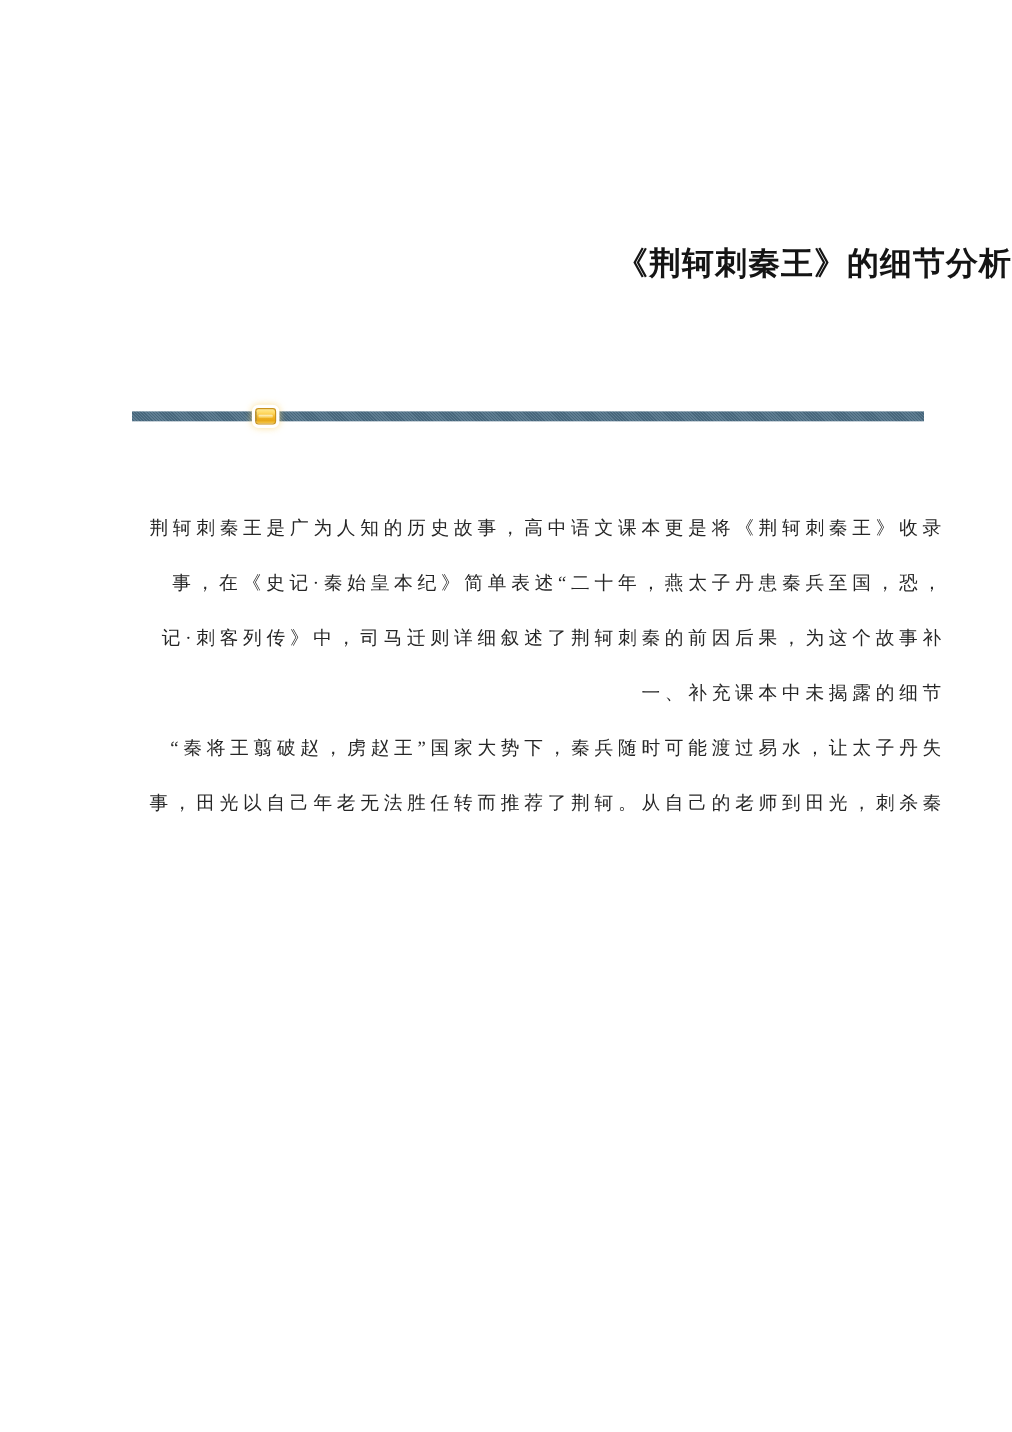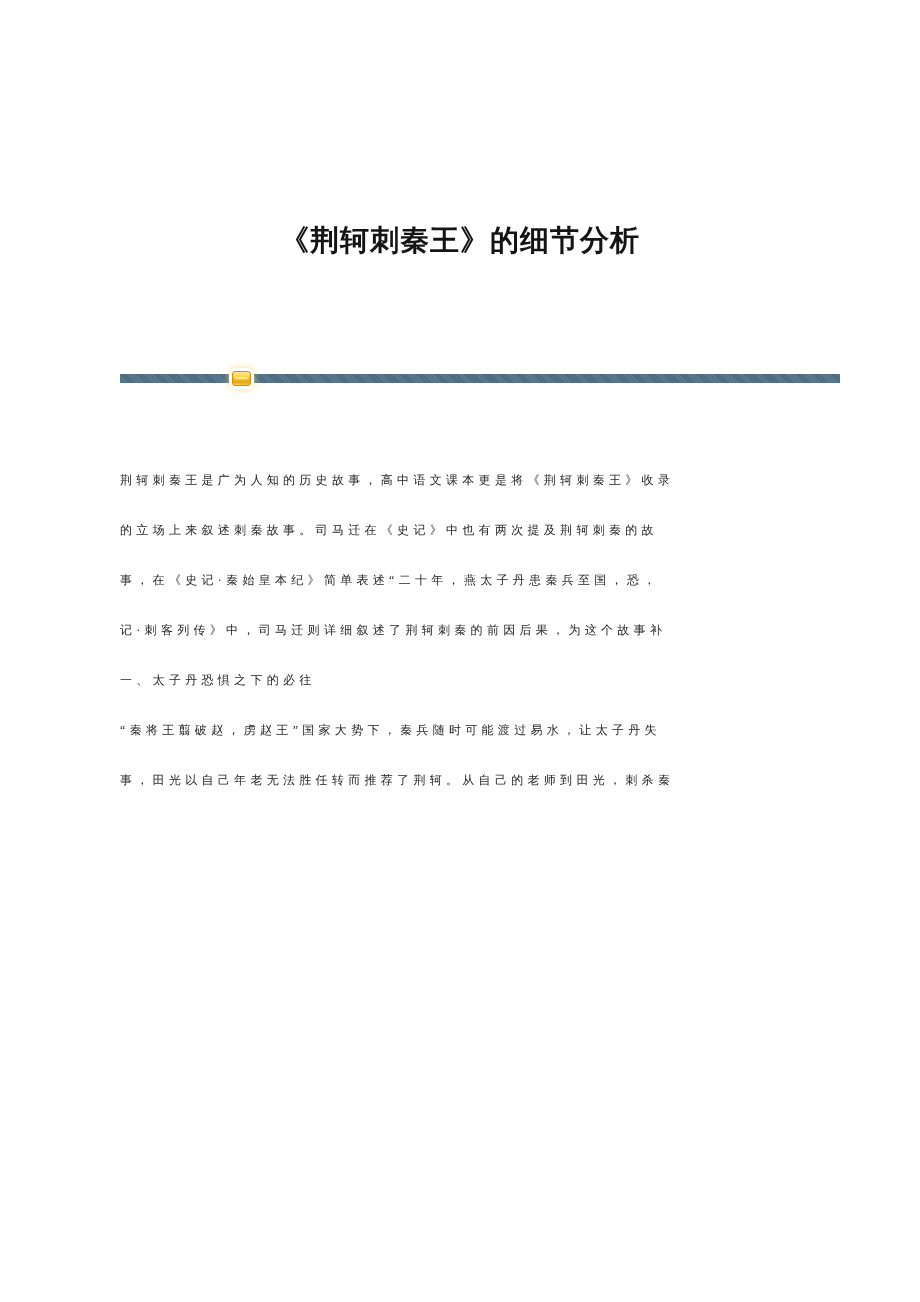--- a/index.html
+++ b/index.html
@@ -17,7 +17,7 @@
     top: 218px;
     left: 0;
     width: 920px;
-    text-align: center;
+    text-align: right;
     font-size: 29px;
     font-weight: bold;
     color: #141414;

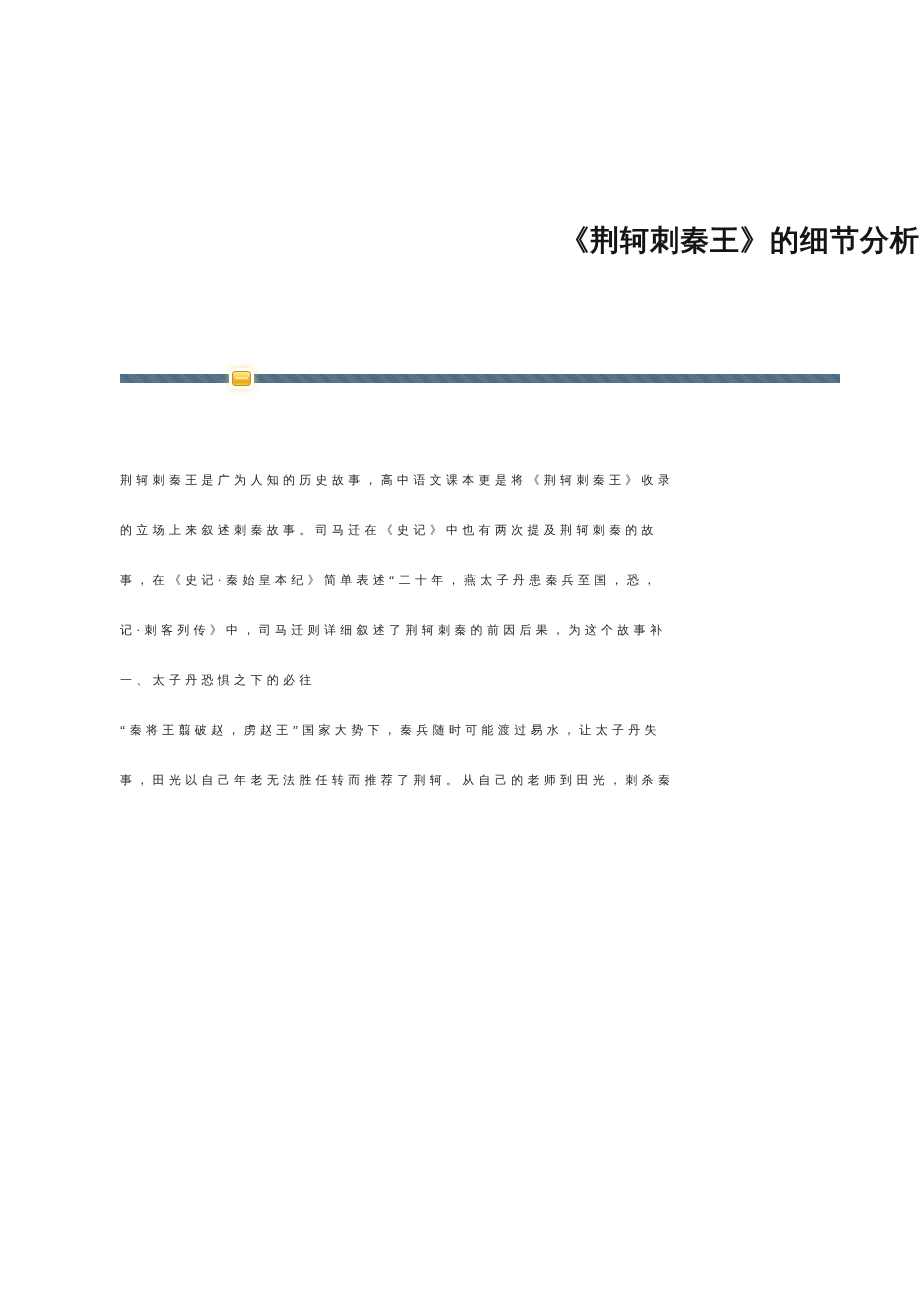--- a/index.html
+++ b/index.html
@@ -75,9 +75,10 @@
   .line {
     height: 50px;
     line-height: 50px;
-    font-size: 12px;
+    font-size: 17px;
     letter-spacing: 4.3px;
     white-space: nowrap;
+    text-align: right;
   }
 </style>
 </head>

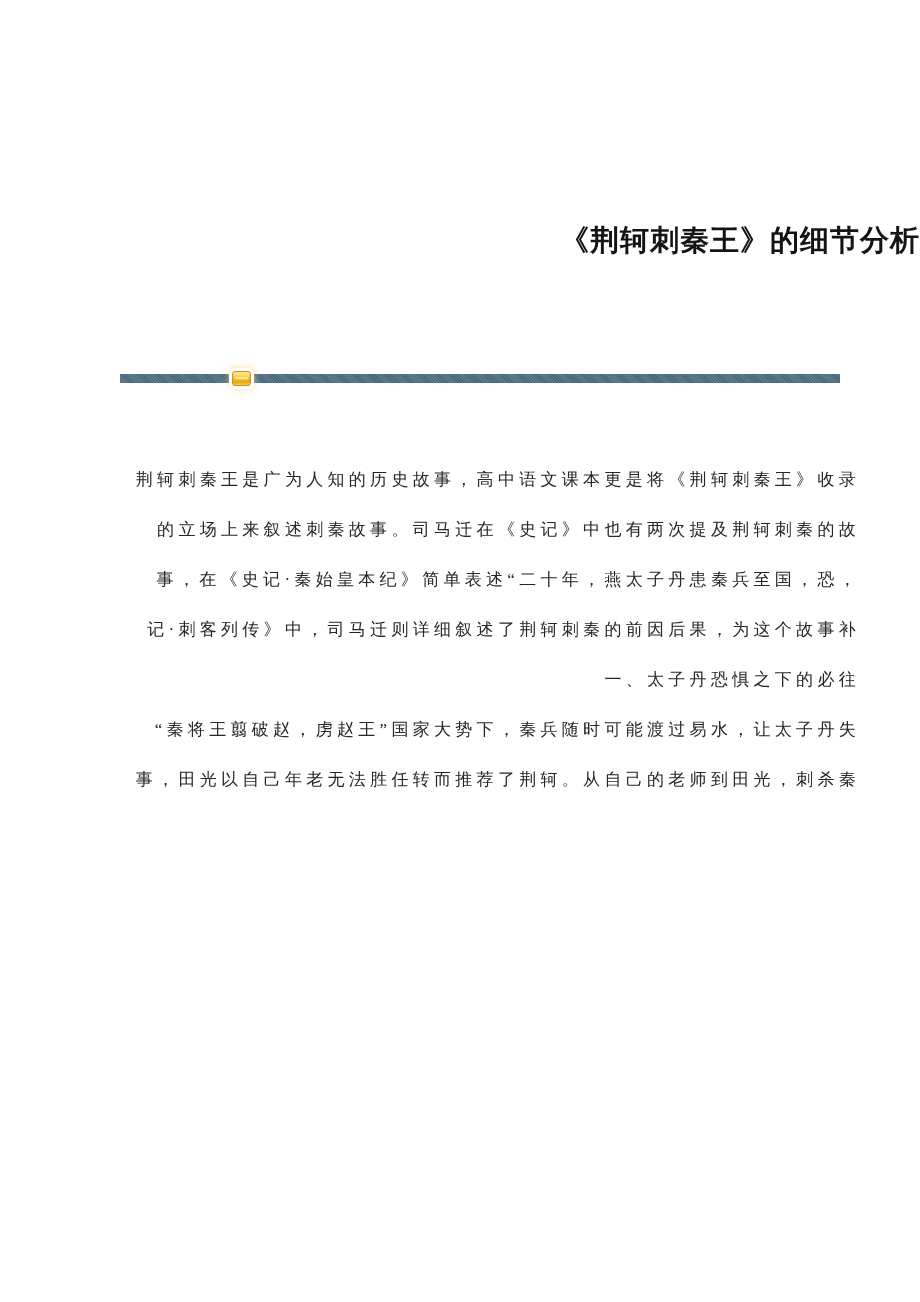--- a/index.html
+++ b/index.html
@@ -95,7 +95,6 @@
 
   <div class="body-text">
     <div class="line">荆轲刺秦王是广为人知的历史故事，高中语文课本更是将《荆轲刺秦王》收录</div>
-    <div class="line">的立场上来叙述刺秦故事。司马迁在《史记》中也有两次提及荆轲刺秦的故</div>
     <div class="line">事，在《史记·秦始皇本纪》简单表述“二十年，燕太子丹患秦兵至国，恐，</div>
     <div class="line">记·刺客列传》中，司马迁则详细叙述了荆轲刺秦的前因后果，为这个故事补</div>
 

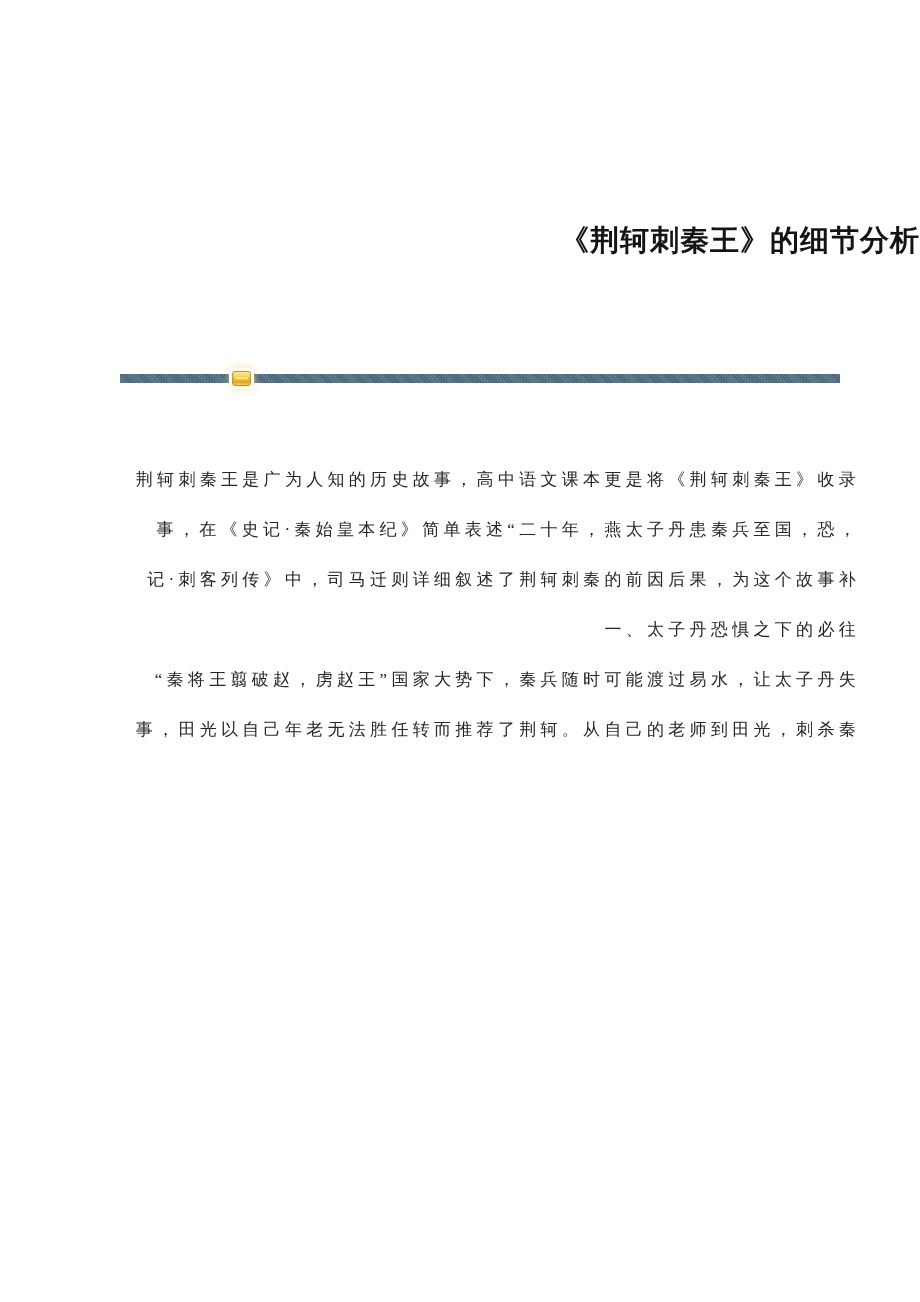--- a/index.html
+++ b/index.html
@@ -98,7 +98,7 @@
     <div class="line">事，在《史记·秦始皇本纪》简单表述“二十年，燕太子丹患秦兵至国，恐，</div>
     <div class="line">记·刺客列传》中，司马迁则详细叙述了荆轲刺秦的前因后果，为这个故事补</div>
 
-    <div class="line">一、太子丹恐惧之下的必往</div>
+    <div class="line">一、补充课本中未揭露的细节</div>
 
     <div class="line">“秦将王翦破赵，虏赵王”国家大势下，秦兵随时可能渡过易水，让太子丹失</div>
     <div class="line">事，田光以自己年老无法胜任转而推荐了荆轲。从自己的老师到田光，刺杀秦</div>

